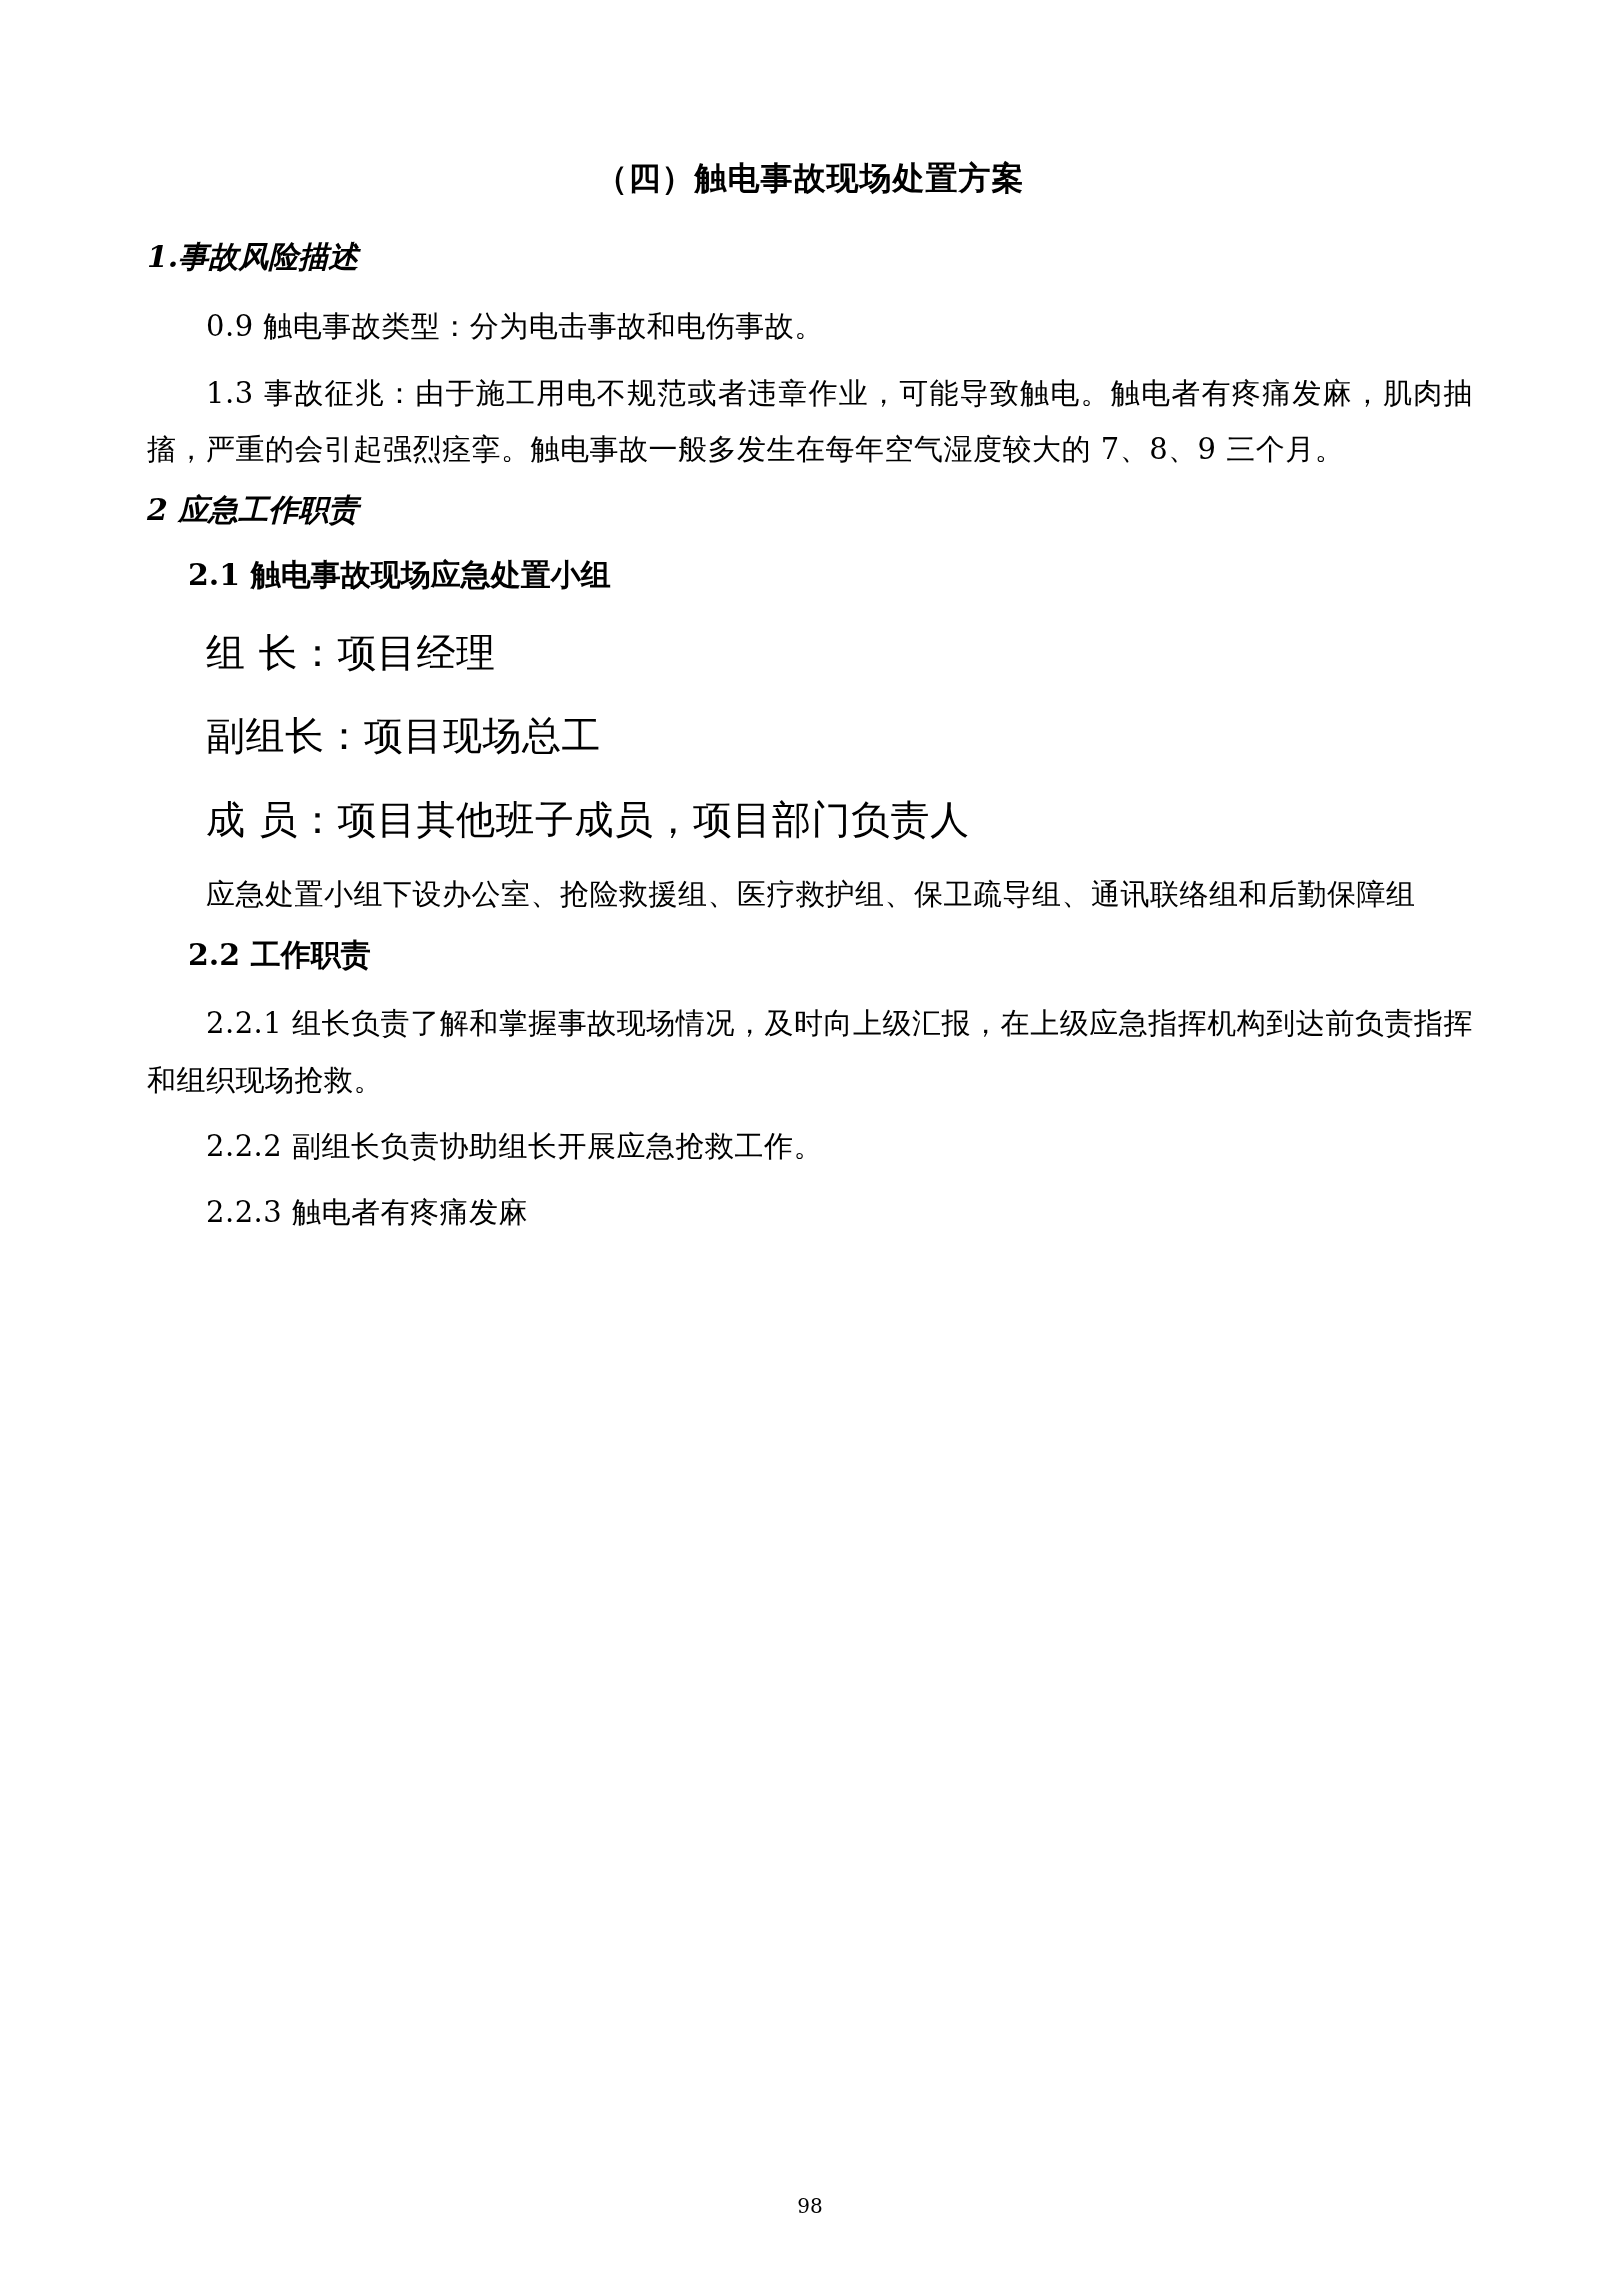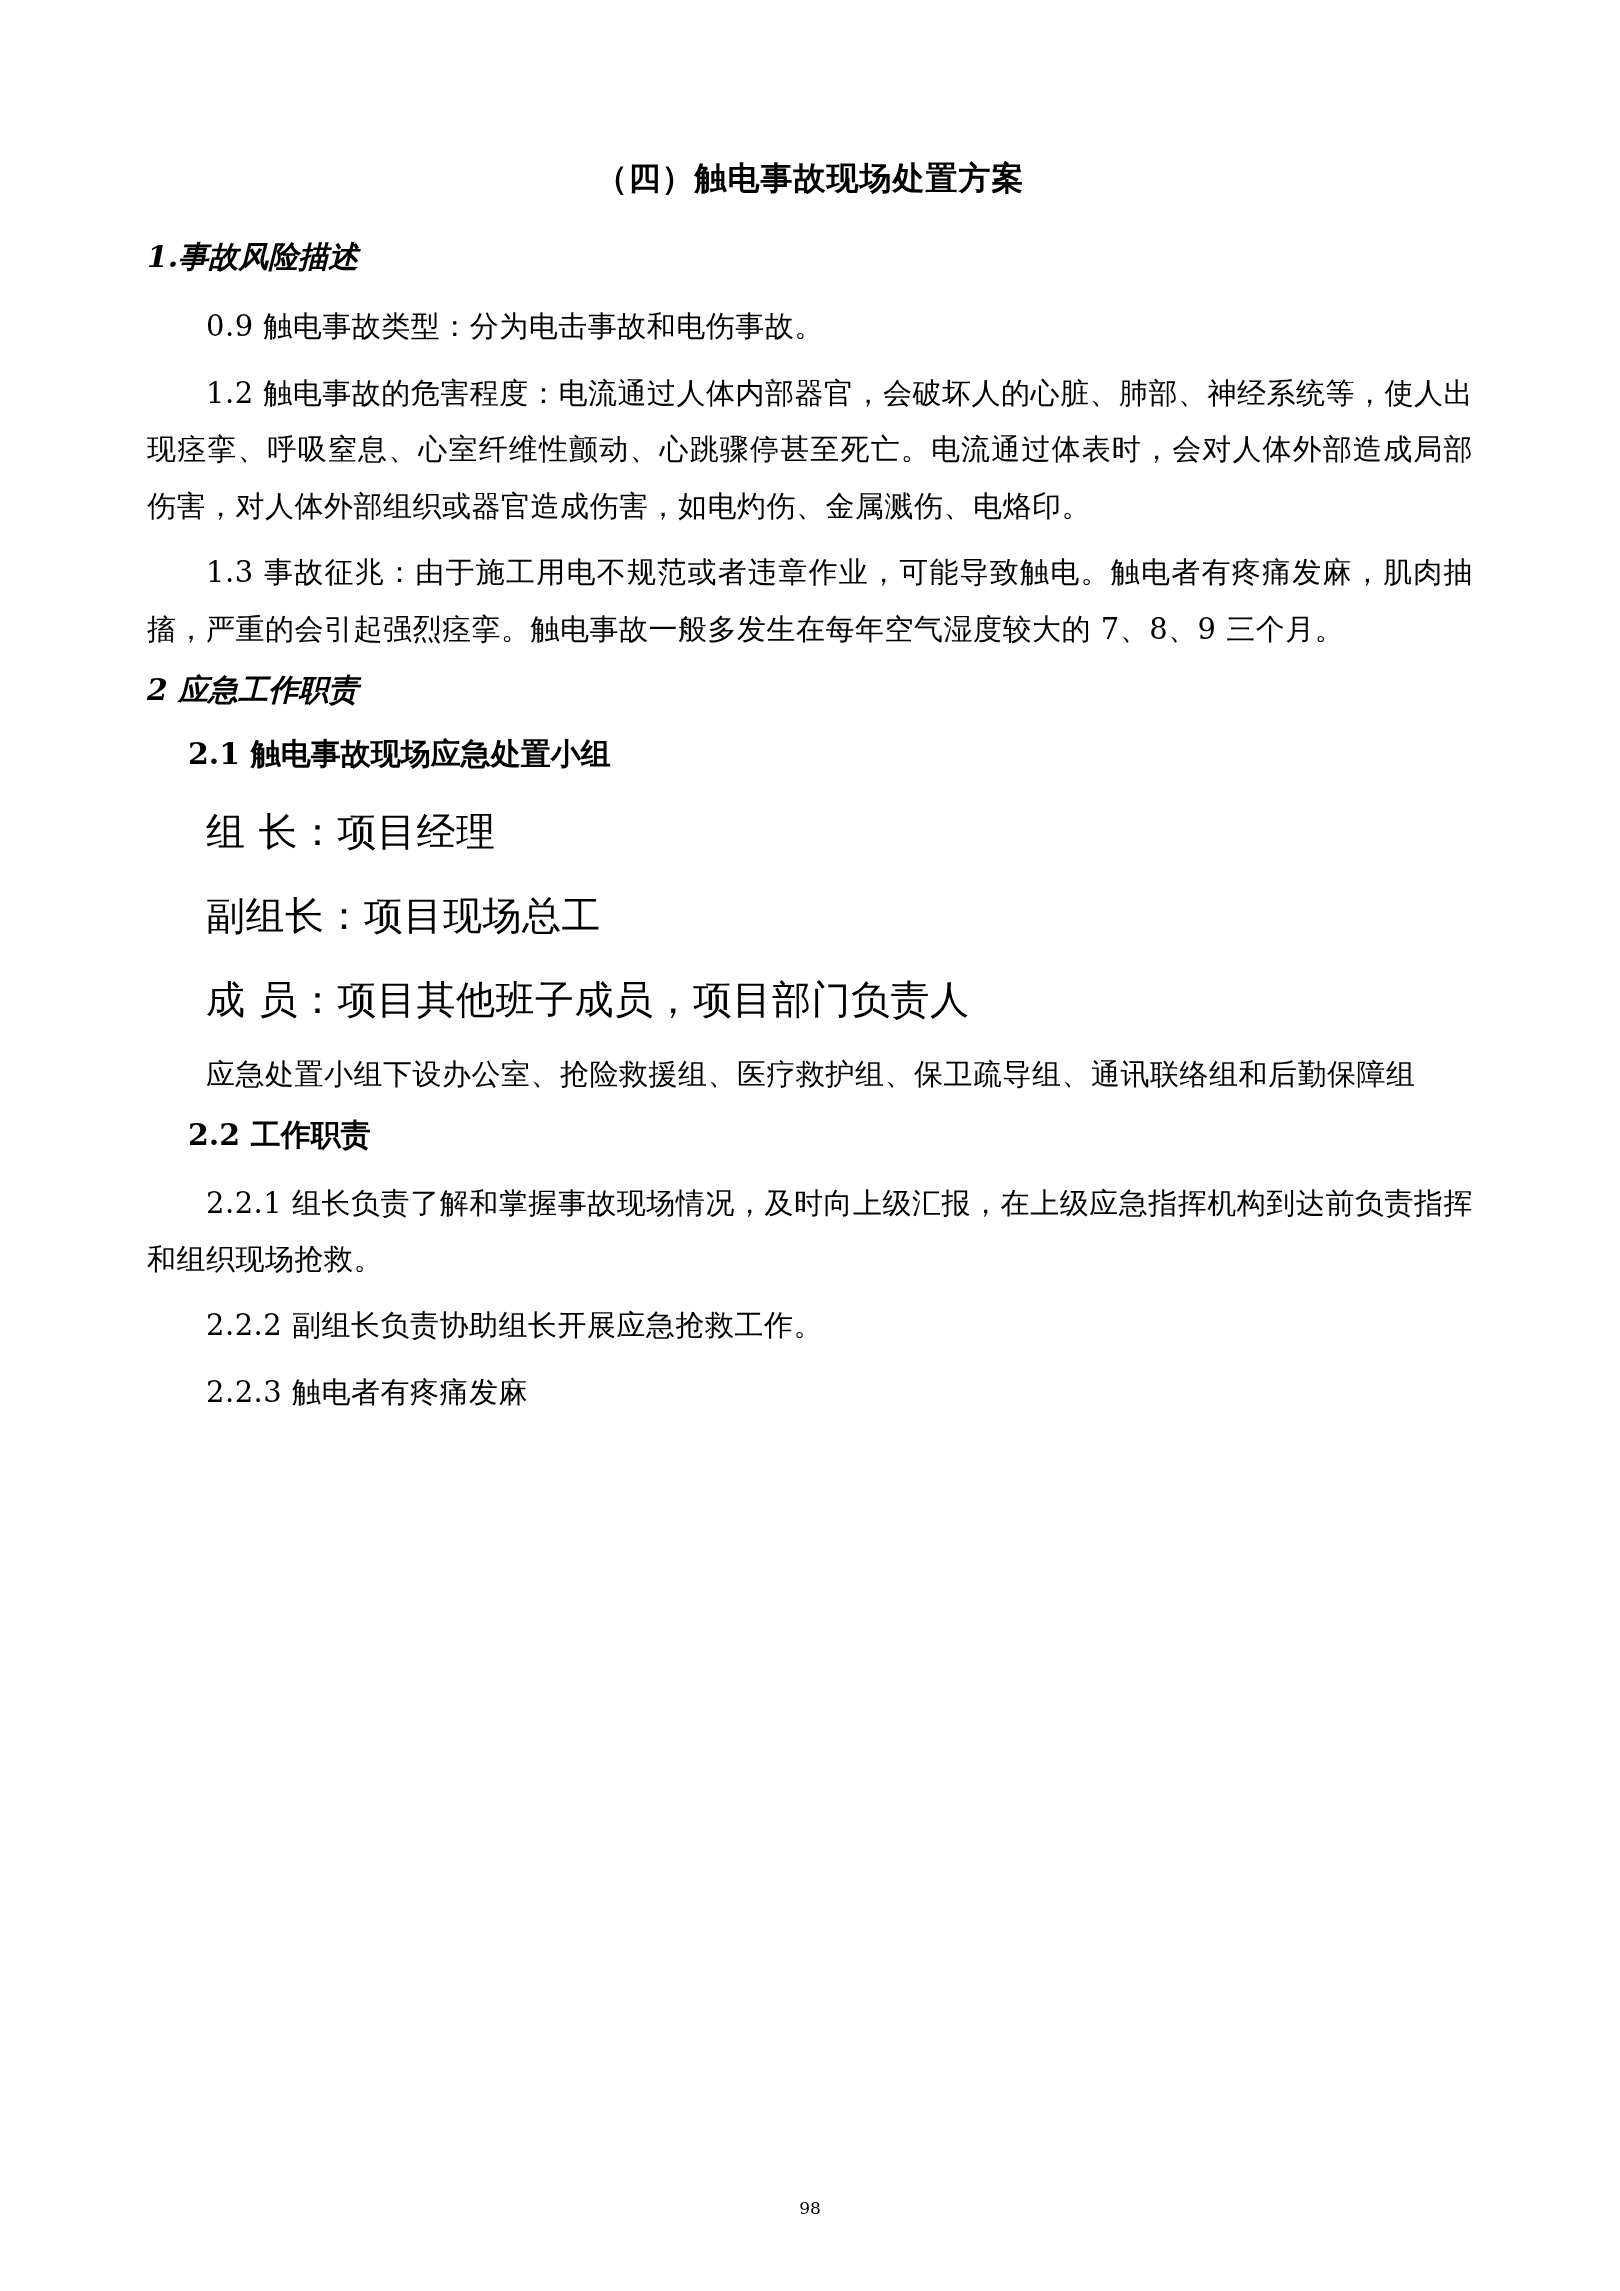--- a/index.html
+++ b/index.html
@@ -76,7 +76,6 @@
   <h2 class="h1">1.事故风险描述</h2>
 
   <p class="para">0.9 触电事故类型：分为电击事故和电伤事故。</p>
-  <p class="para">1.2 触电事故的危害程度：电流通过人体内部器官，会破坏人的心脏、肺部、神经系统等，使人出现痉挛、呼吸窒息、心室纤维性颤动、心跳骤停甚至死亡。电流通过体表时，会对人体外部造成局部伤害，对人体外部组织或器官造成伤害，如电灼伤、金属溅伤、电烙印。</p>
   <p class="para">1.3 事故征兆：由于施工用电不规范或者违章作业，可能导致触电。触电者有疼痛发麻，肌肉抽搐，严重的会引起强烈痉挛。触电事故一般多发生在每年空气湿度较大的 7、8、9 三个月。</p>
 
   <h2 class="h1">2 应急工作职责</h2>

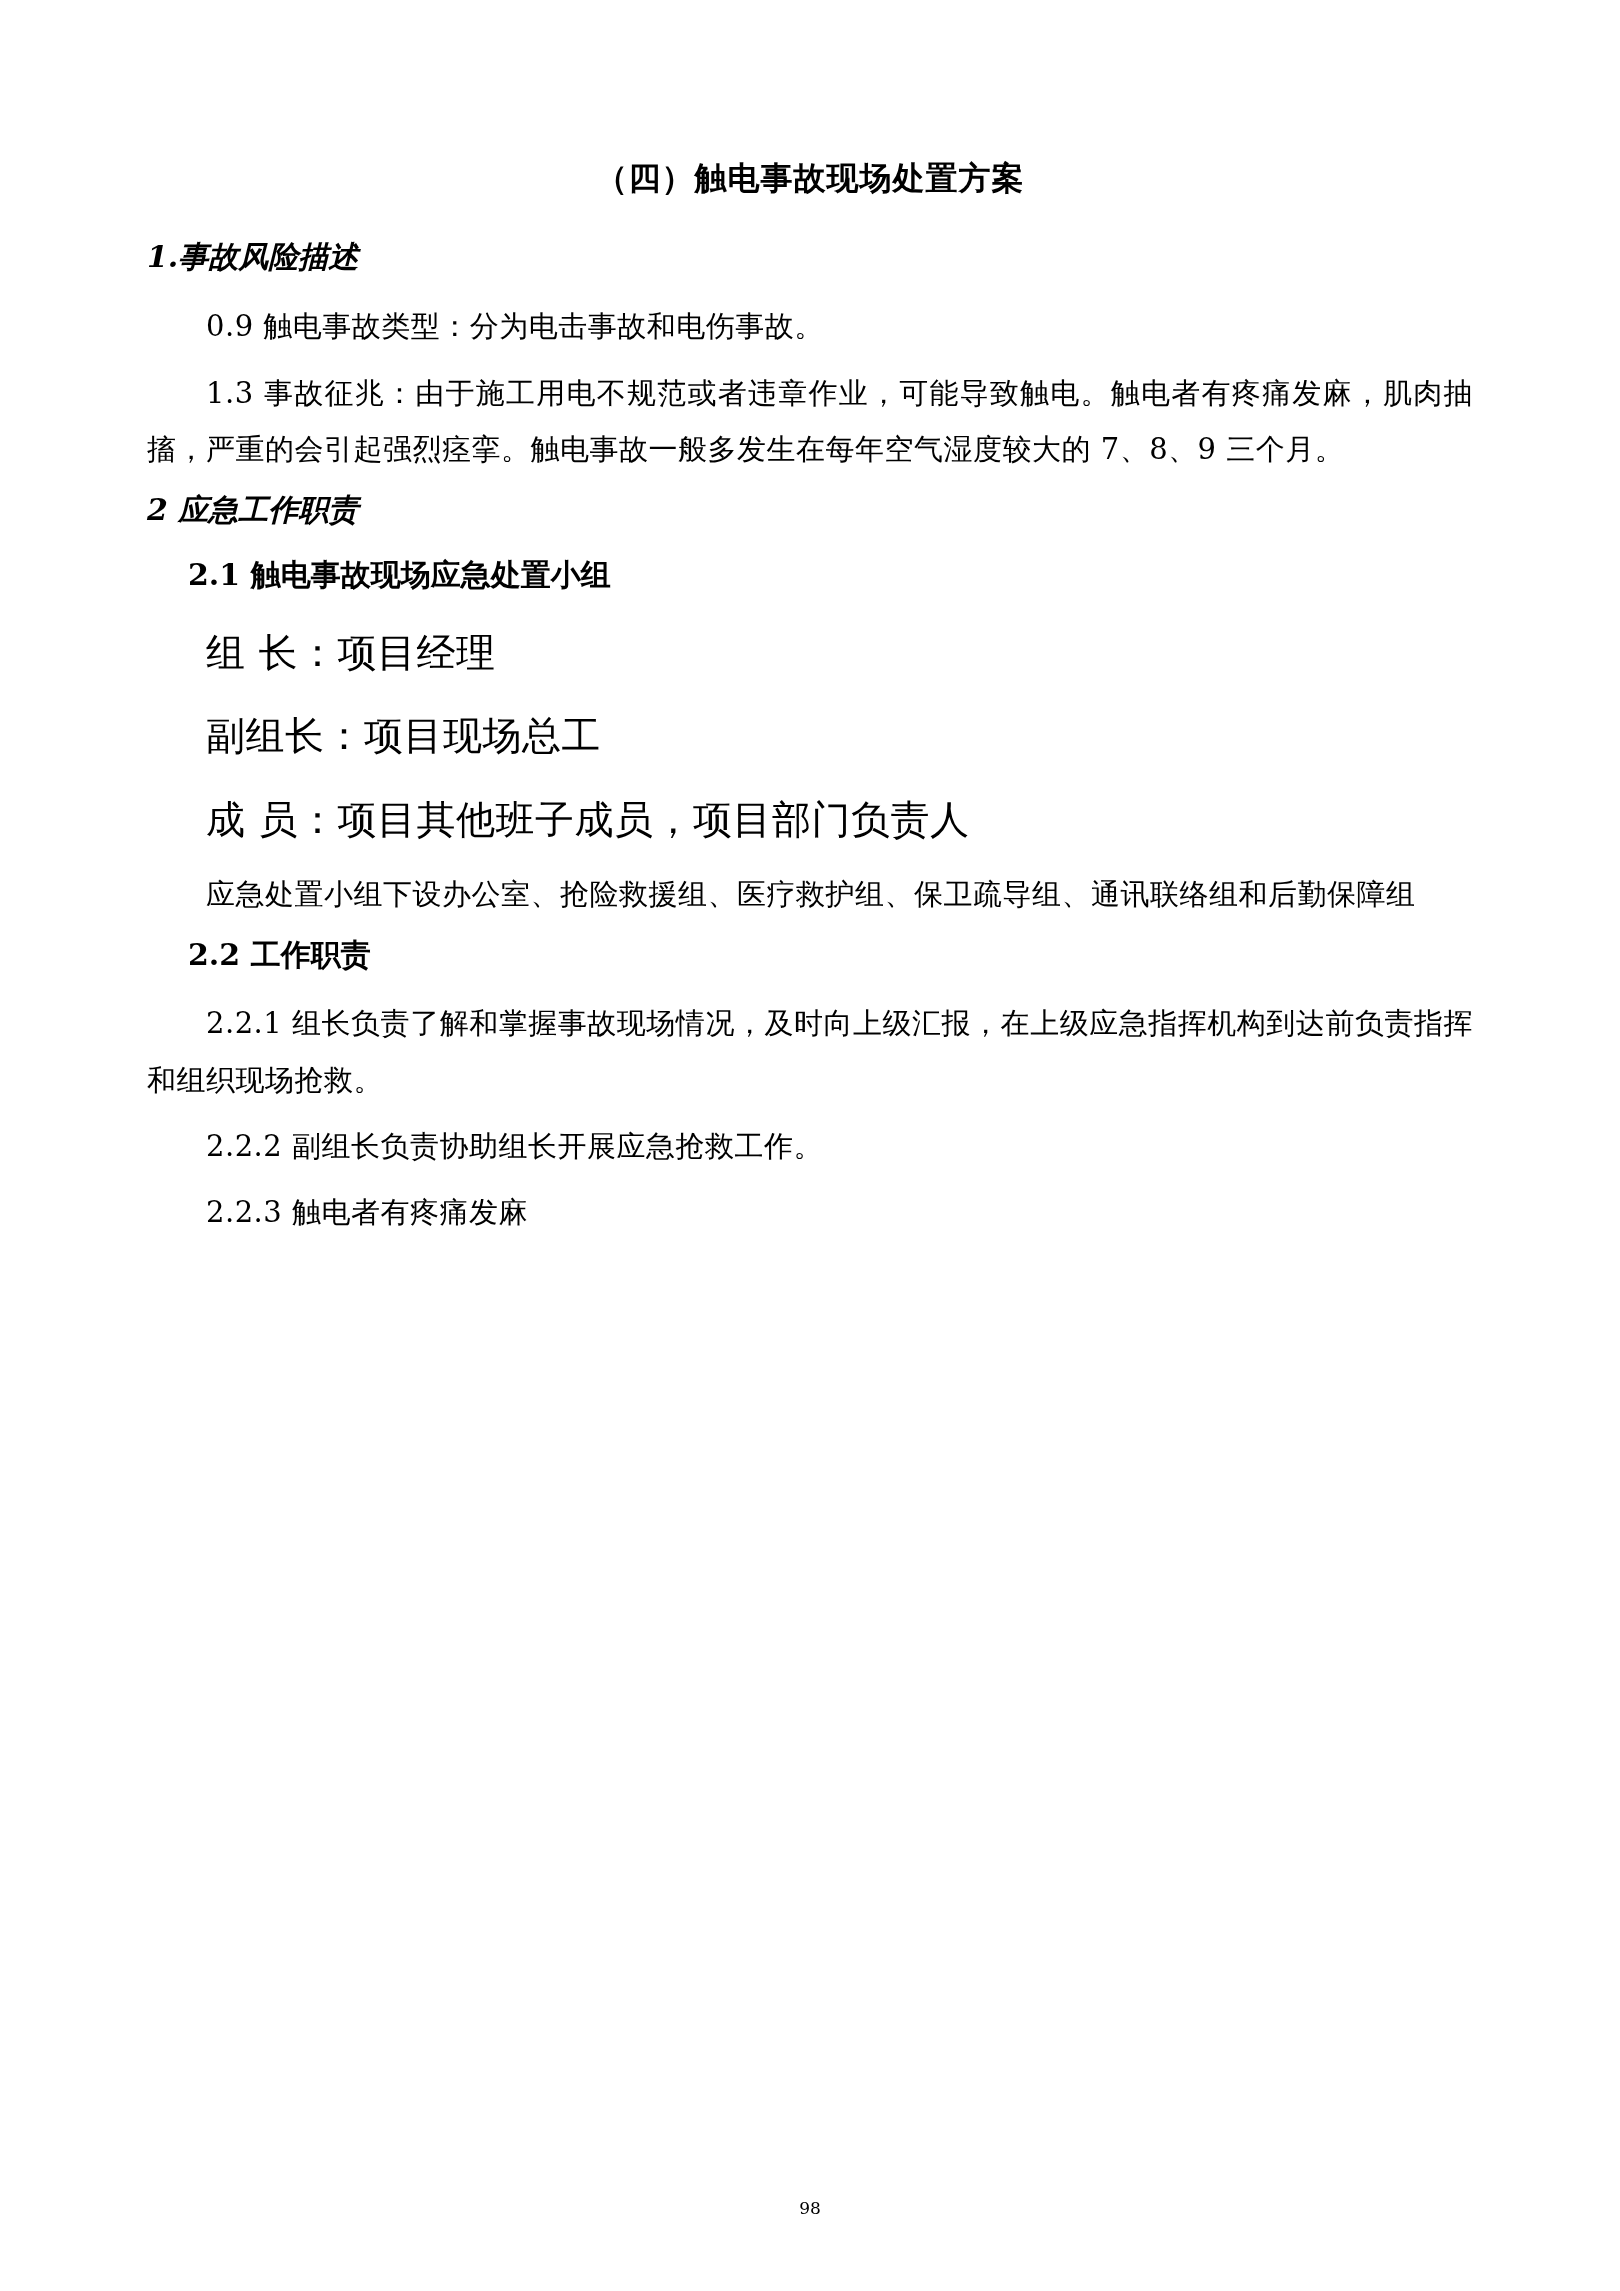--- a/index.html
+++ b/index.html
@@ -61,7 +61,7 @@
     left: 0;
     right: 0;
     text-align: center;
-    font-size: 17px;
+    font-size: 20px;
     font-family: "DejaVu Serif", "Liberation Serif", serif;
     color: #000;
   }

